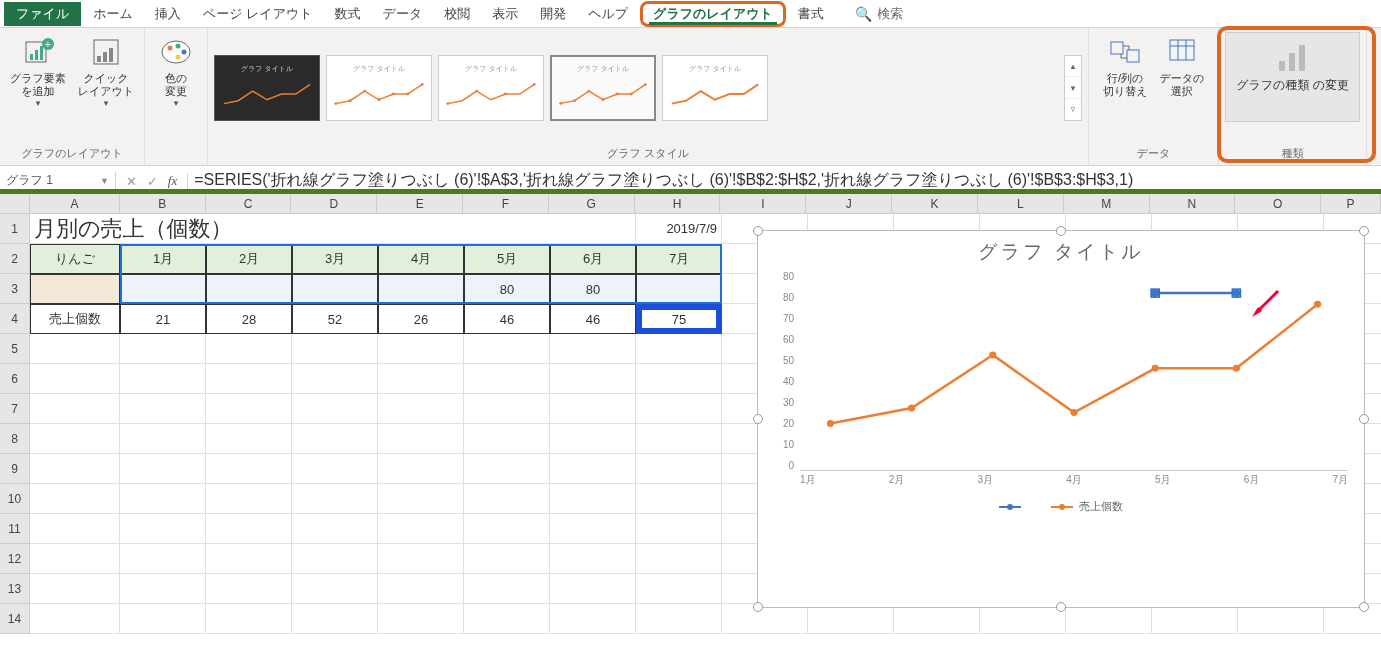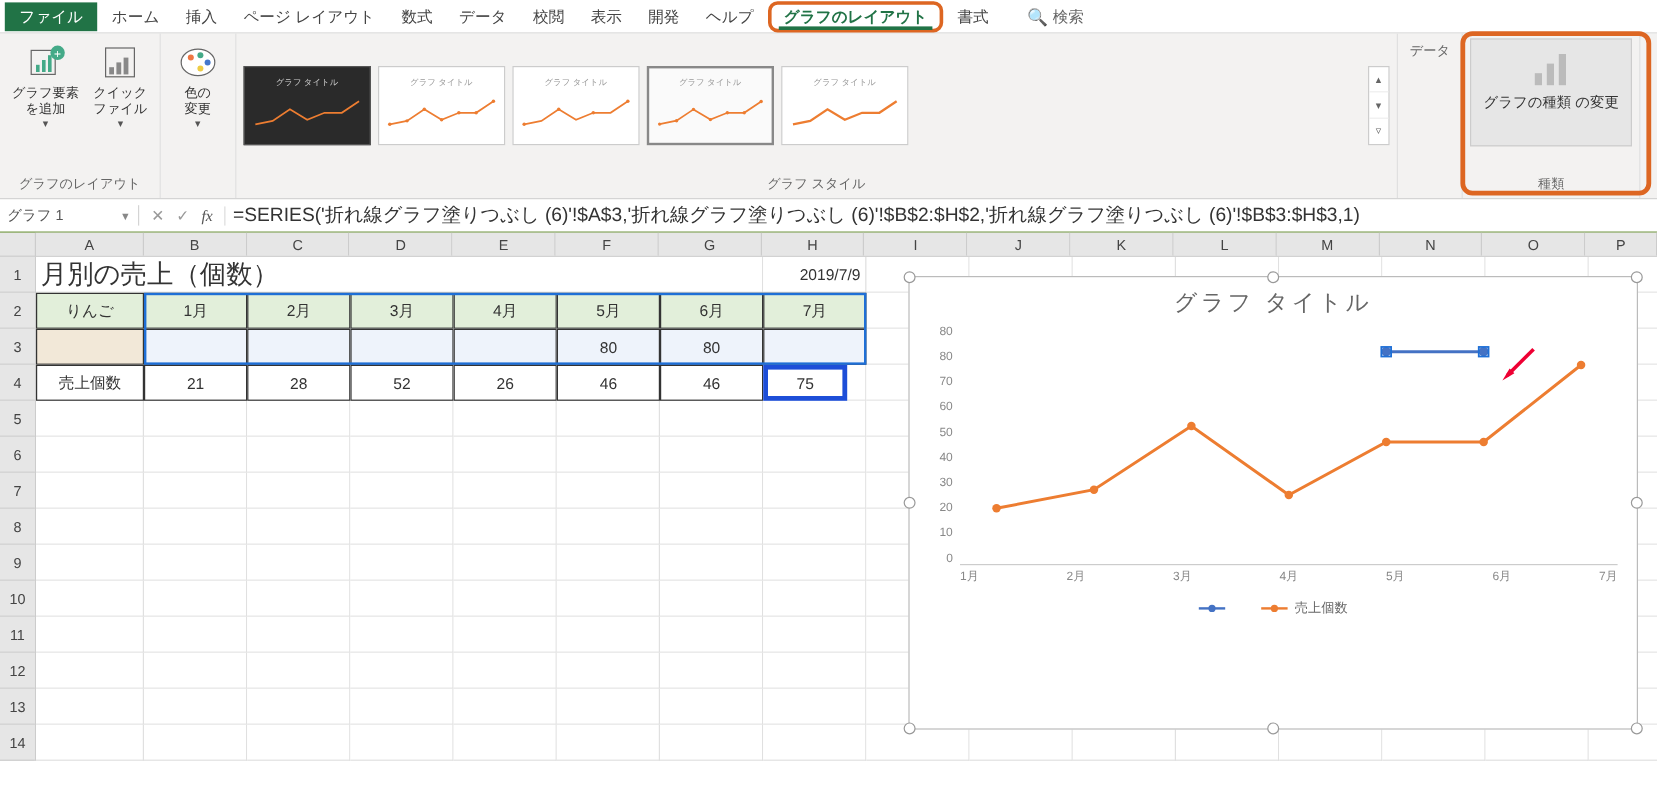--- a/index.html
+++ b/index.html
@@ -135,7 +135,7 @@
             </svg>
         </div>
         <div class="rb-label">クイック
-ファイル</div>
+レイアウト</div>
         <span class="rb-dropdown-caret">▾</span>
       </div>
     </div>

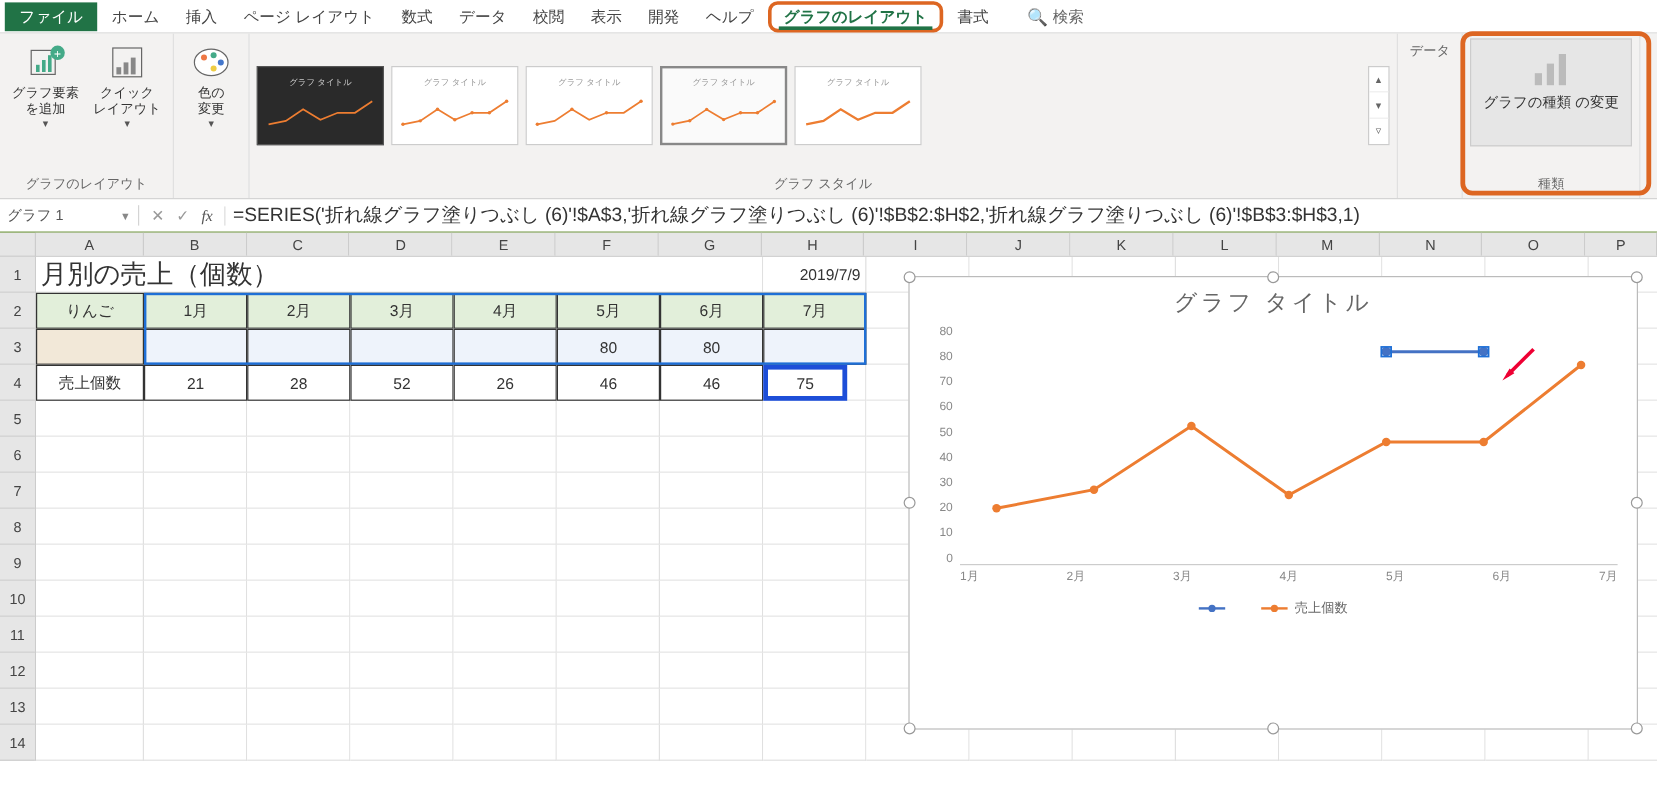--- a/index.html
+++ b/index.html
@@ -229,6 +229,32 @@
   </div>
 
   <div class="ribbon-group data">
+    <div class="ribbon-group-body">
+      <div class="rb-btn">
+        <div class="rb-icon">
+          <svg viewBox="0 0 36 36">
+              <rect x="4" y="8" width="12" height="12" fill="none" stroke="#47c"></rect>
+              <rect x="20" y="16" width="12" height="12" fill="none" stroke="#47c"></rect>
+              <path d="M16 12 L22 12 L22 16" fill="none" stroke="#666"></path>
+              <path d="M20 24 L14 24 L14 20" fill="none" stroke="#666"></path>
+            </svg>
+        </div>
+        <div class="rb-label">行/列の
+切り替え</div>
+      </div>
+      <div class="rb-btn">
+        <div class="rb-icon">
+          <svg viewBox="0 0 36 36">
+              <rect x="6" y="6" width="24" height="20" fill="none" stroke="#47c"></rect>
+              <line x1="6" y1="12" x2="30" y2="12" stroke="#47c"></line>
+              <line x1="14" y1="6" x2="14" y2="26" stroke="#47c"></line>
+              <line x1="22" y1="6" x2="22" y2="26" stroke="#47c"></line>
+            </svg>
+        </div>
+        <div class="rb-label">データの
+選択</div>
+      </div>
+    </div>
     <div class="ribbon-group-label">データ</div>
   </div>
 

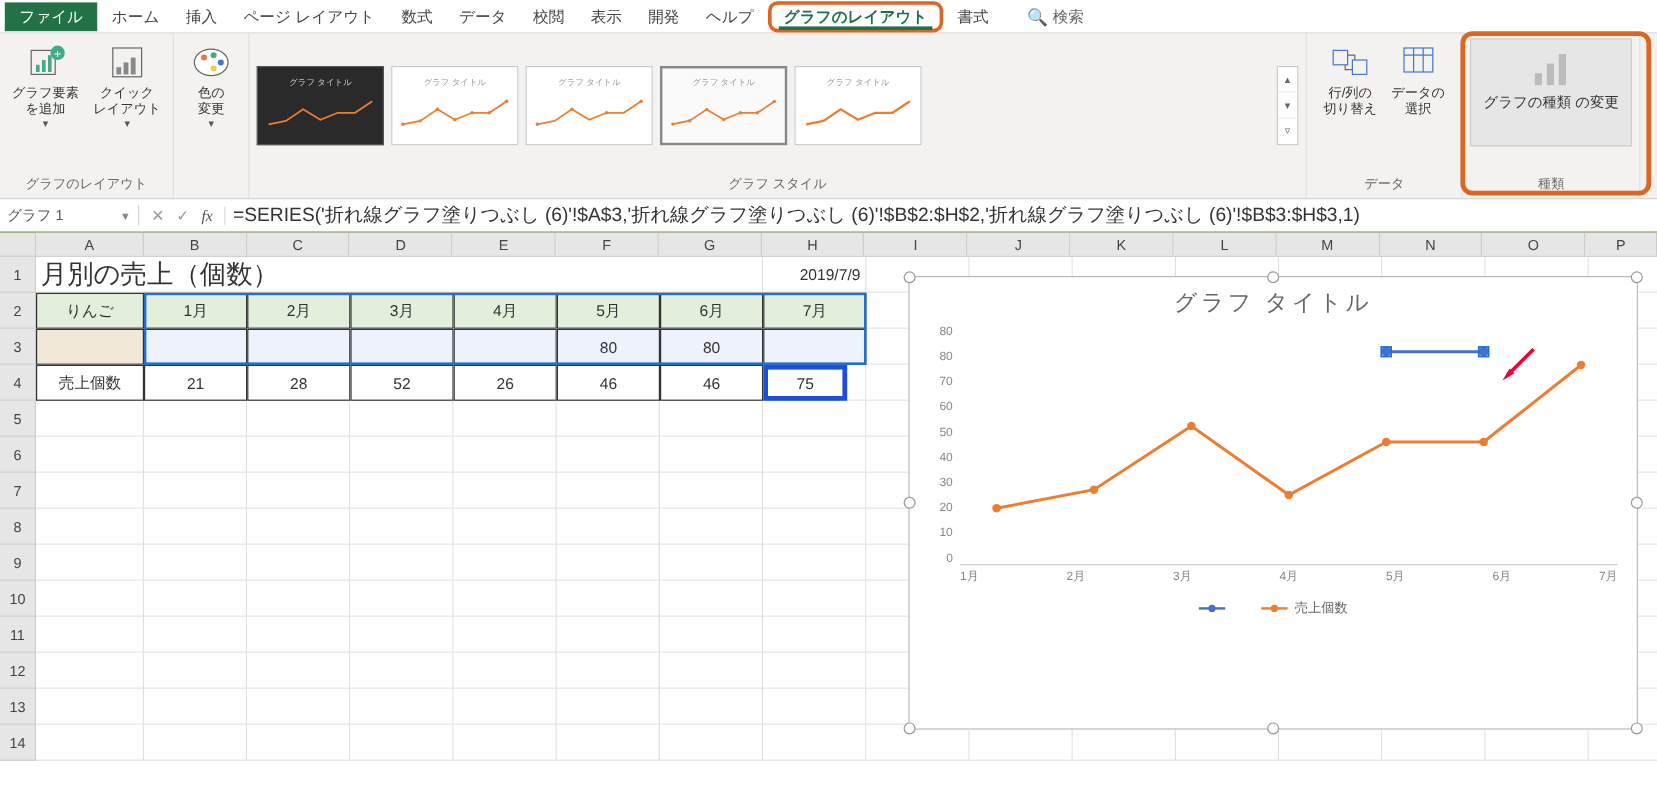--- a/index.html
+++ b/index.html
@@ -43,7 +43,7 @@
   .chart-type-box { display:flex; flex-direction:column; align-items:center; padding: 4px 10px; background:#e6e6e6; border:1px solid #ccc; height: 90px; }
   
   
-  .namebox-row { display: flex; align-items: center; height: 28px; background: #fff; border-bottom: 1px solid #4d7c0f; }
+  .namebox-row { display: flex; align-items: flex-end; height: 28px; background: #fff; border-bottom: 5px solid #4d7c0f; }
   .name-box { width: 116px; border-right: 1px solid #d4d4d4; display: flex; align-items: center; padding: 0 6px; justify-content: space-between; color: #555; }
   .name-box .dd { font-size: 9px; color: #888; }
   .fx-controls { display: flex; align-items: center; padding: 0 10px; gap: 10px; border-right: 1px solid #d4d4d4; }

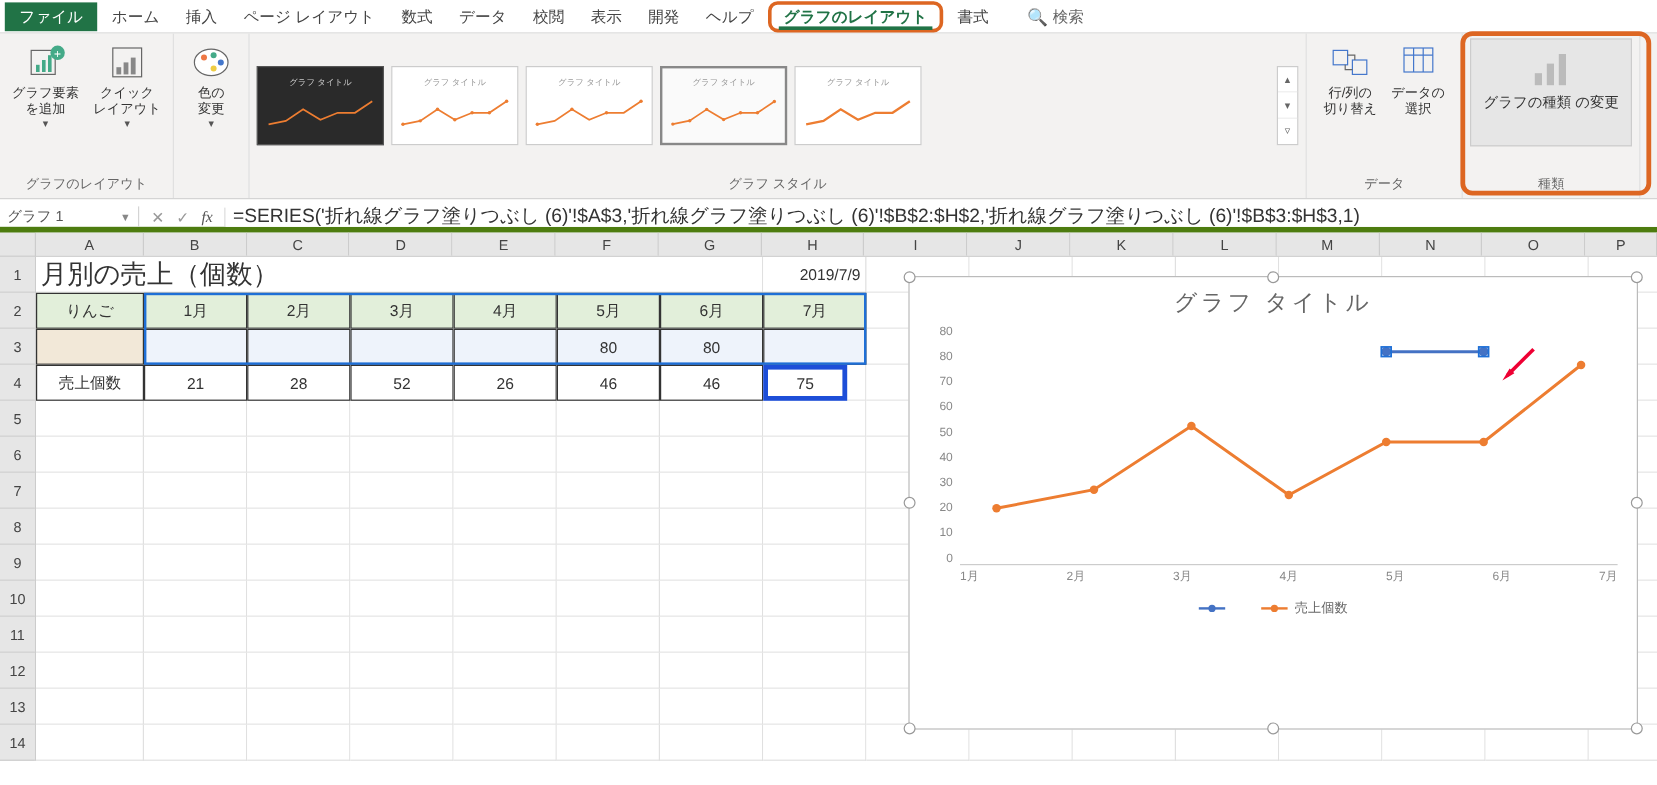--- a/index.html
+++ b/index.html
@@ -577,7 +577,7 @@
       <div class="cell center" style="left: 348px; top: 90px; width: 86px; height: 30px;;border:1px solid #333;">26</div>
       <div class="cell center" style="left: 434px; top: 90px; width: 86px; height: 30px;;border:1px solid #333;">46</div>
       <div class="cell center" style="left: 520px; top: 90px; width: 86px; height: 30px;;border:1px solid #333;">46</div>
-      <div class="cell center" style="left: 606px; top: 90px; width: 70px; height: 30px;;border:4px solid #1d4ed8;">75</div>
+      <div class="cell center" style="left: 606px; top: 90px; width: 86px; height: 30px;;border:6px solid #1d4ed8;">75</div>
       <div style="position: absolute; left: 90px; top: 30px; width: 602px; height: 60px; border: 2px solid rgb(30, 111, 214); pointer-events: none;"></div>
     </div>
 

